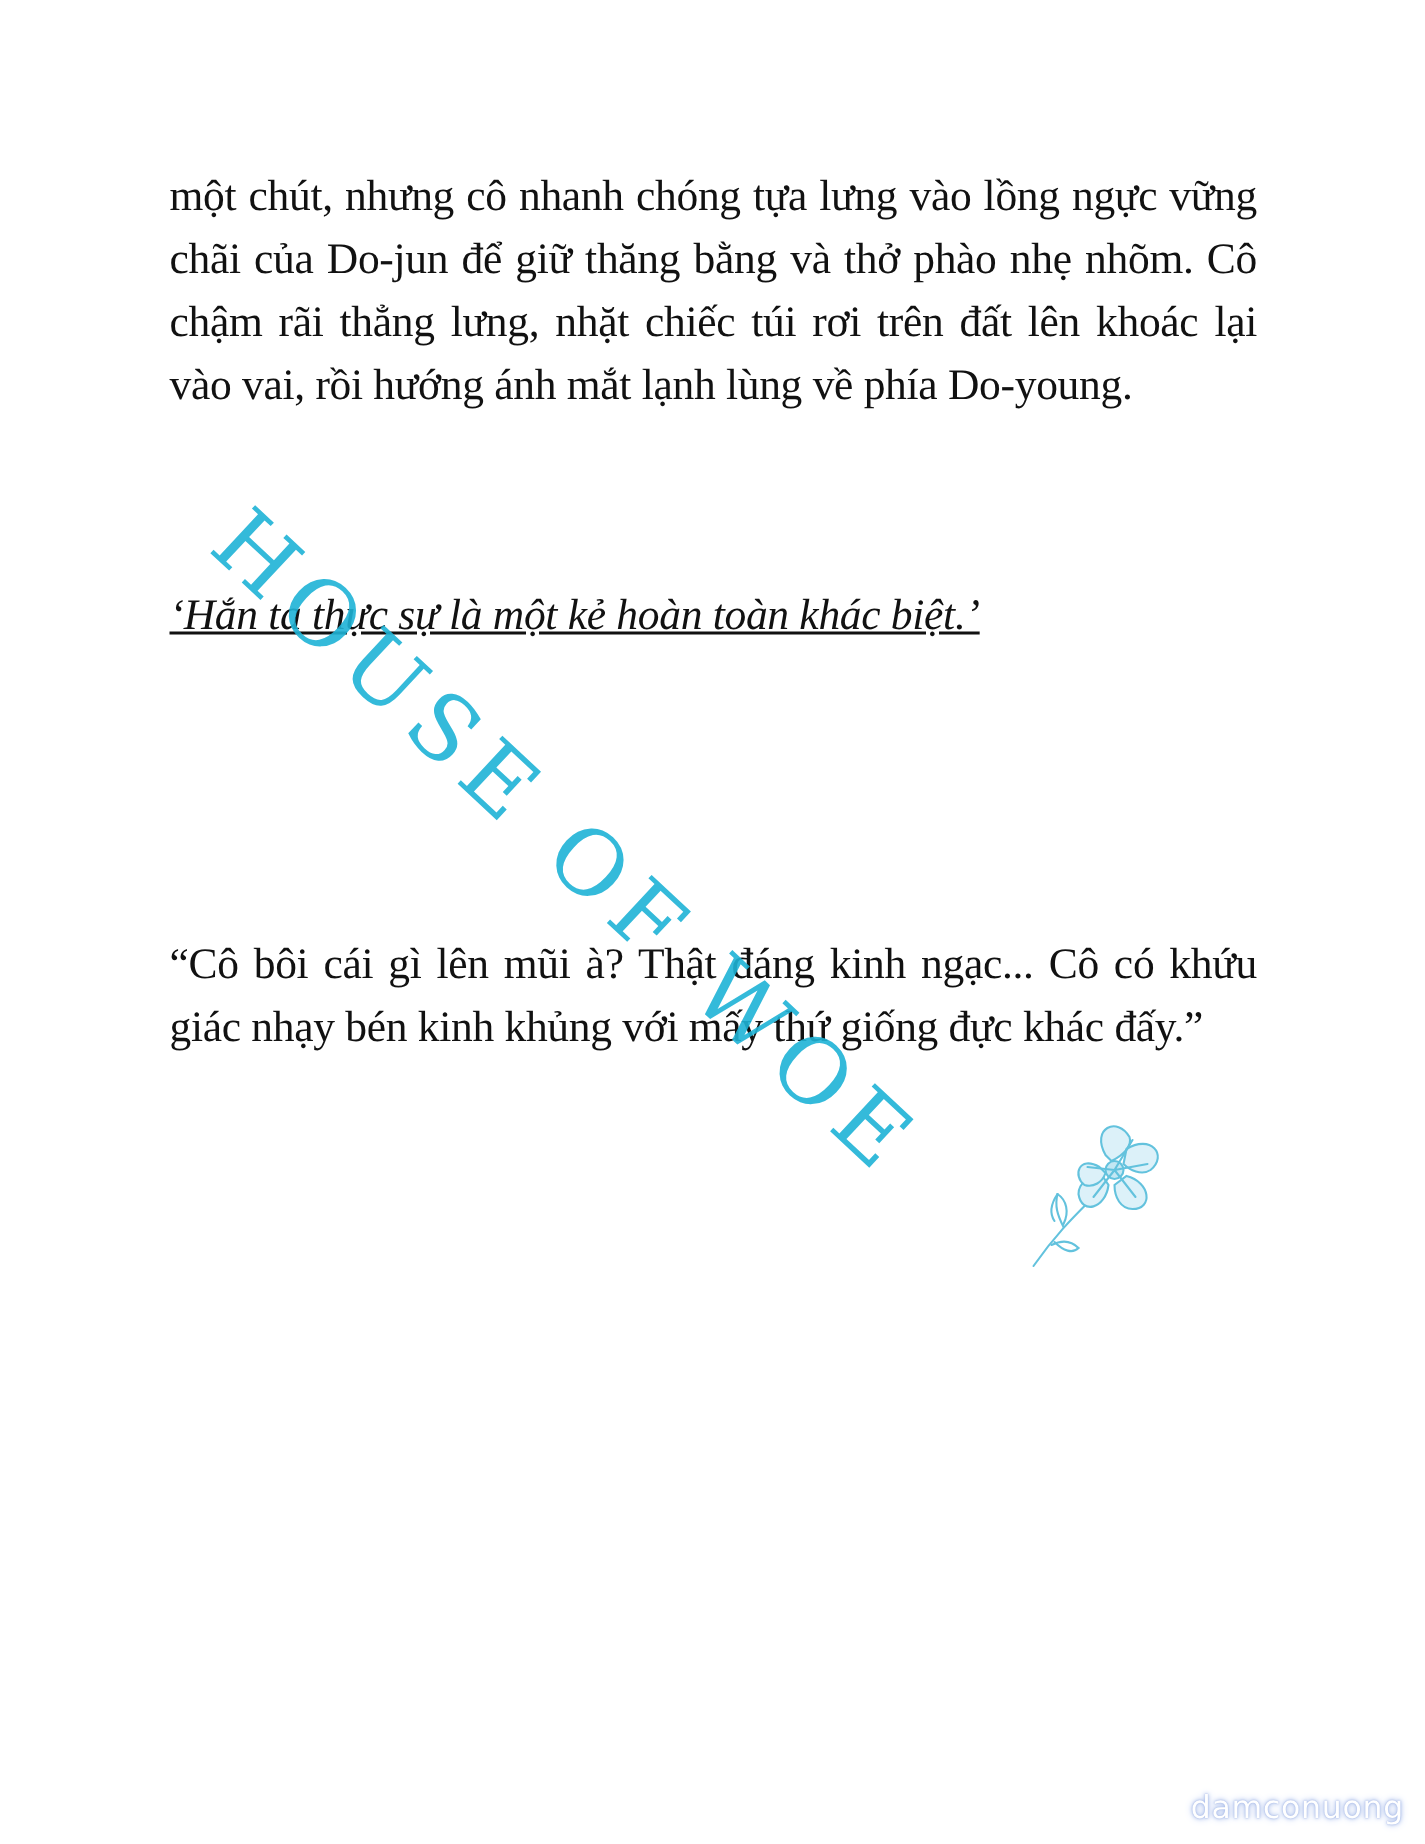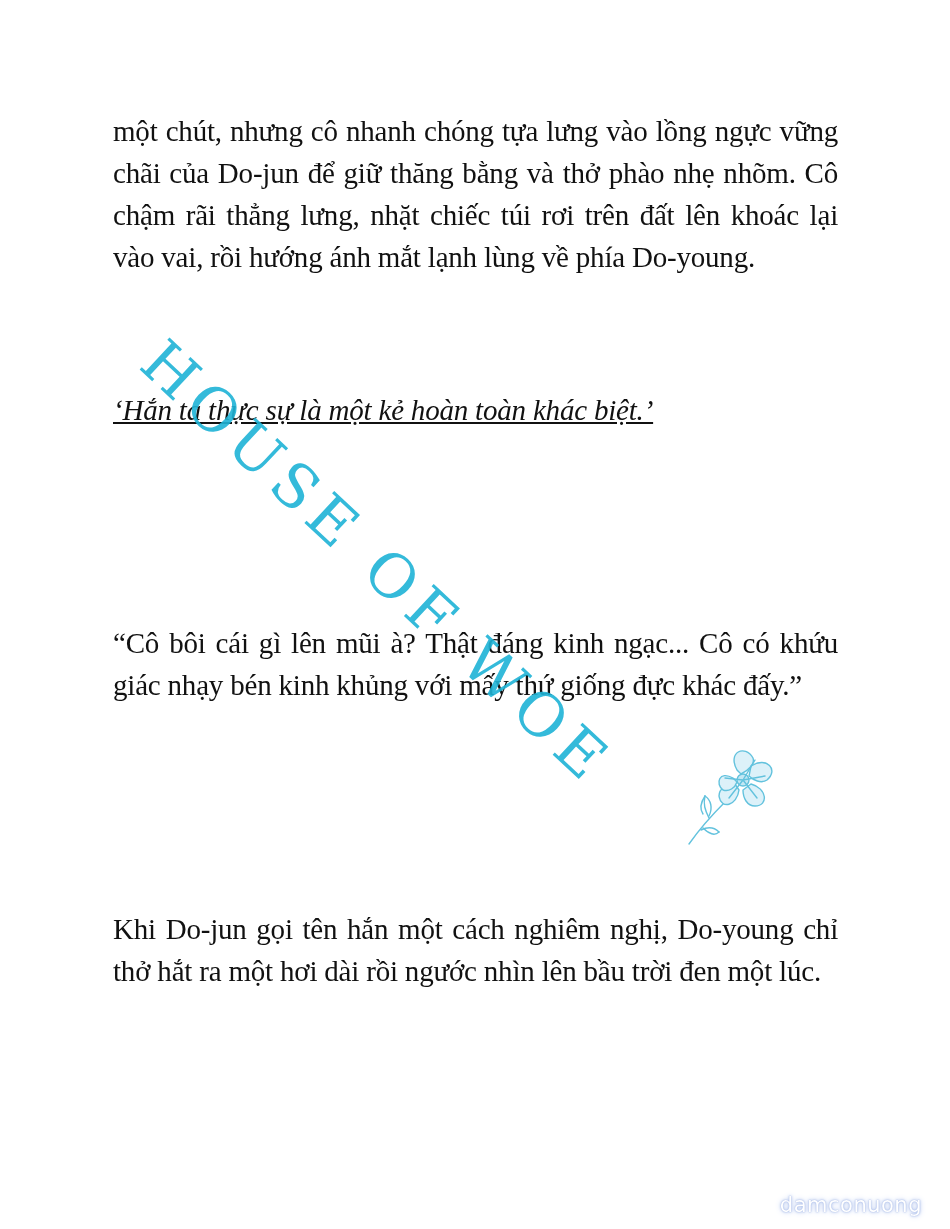--- a/index.html
+++ b/index.html
@@ -88,7 +88,6 @@
   <p id="p4" class="text-block">“Cô bôi cái gì lên mũi à? Thật đáng kinh ngạc... Cô có khứu giác nhạy bén kinh khủng với mấy thứ giống đực khác đấy.”</p>
 
 
-  <p id="p6" class="text-block">Khi Do-jun gọi tên hắn một cách nghiêm nghị, Do-young chỉ thở hắt ra một hơi dài rồi ngước nhìn lên bầu trời đen một lúc.</p>
 
   <div class="watermark">HOUSE OF WOE</div>
 

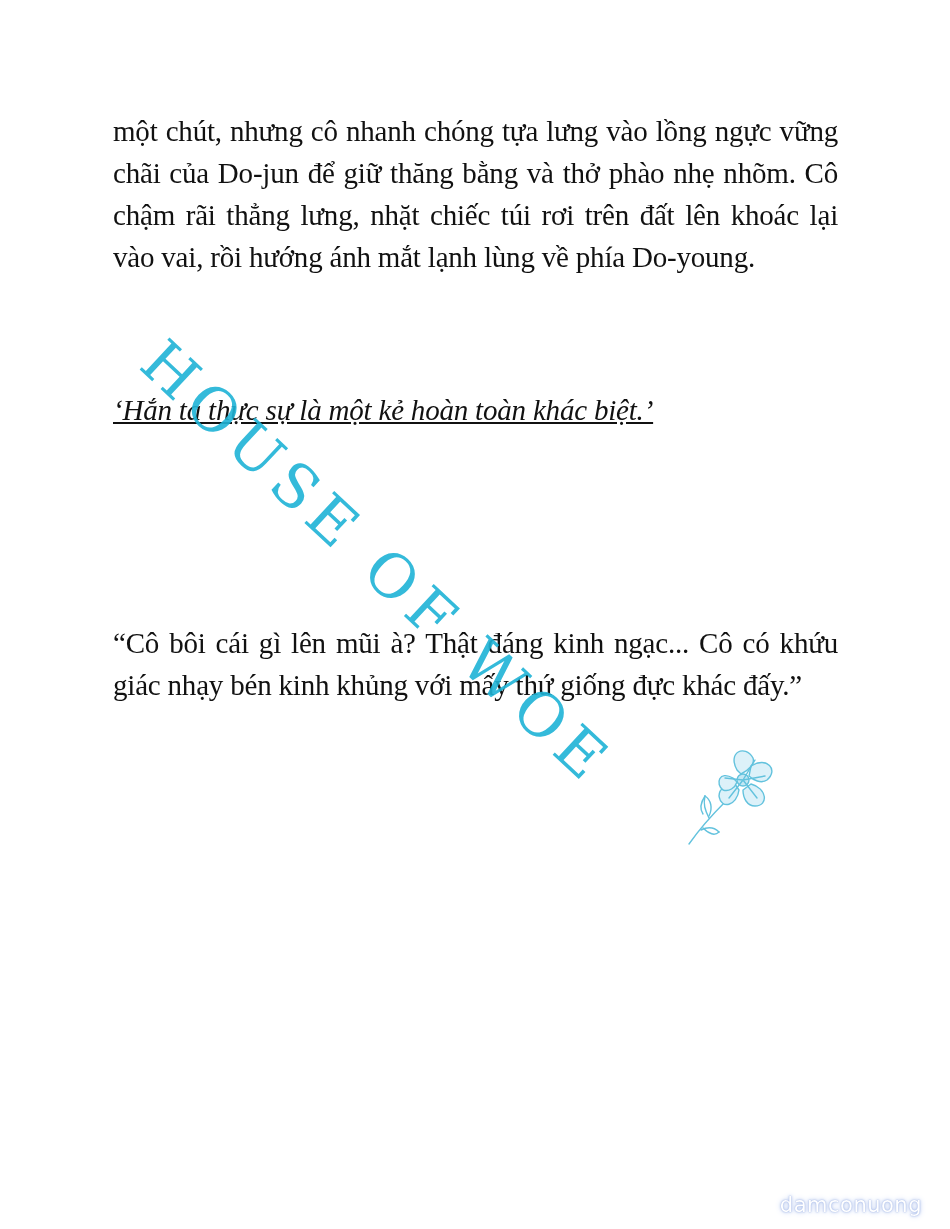--- a/index.html
+++ b/index.html
@@ -66,7 +66,7 @@
     }
     .site-mark {
       position: absolute;
-      right: 28px;
+      right: 14px;
       bottom: 12px;
       font-family: "DejaVu Sans", "Liberation Sans", sans-serif;
       font-size: 21px;

